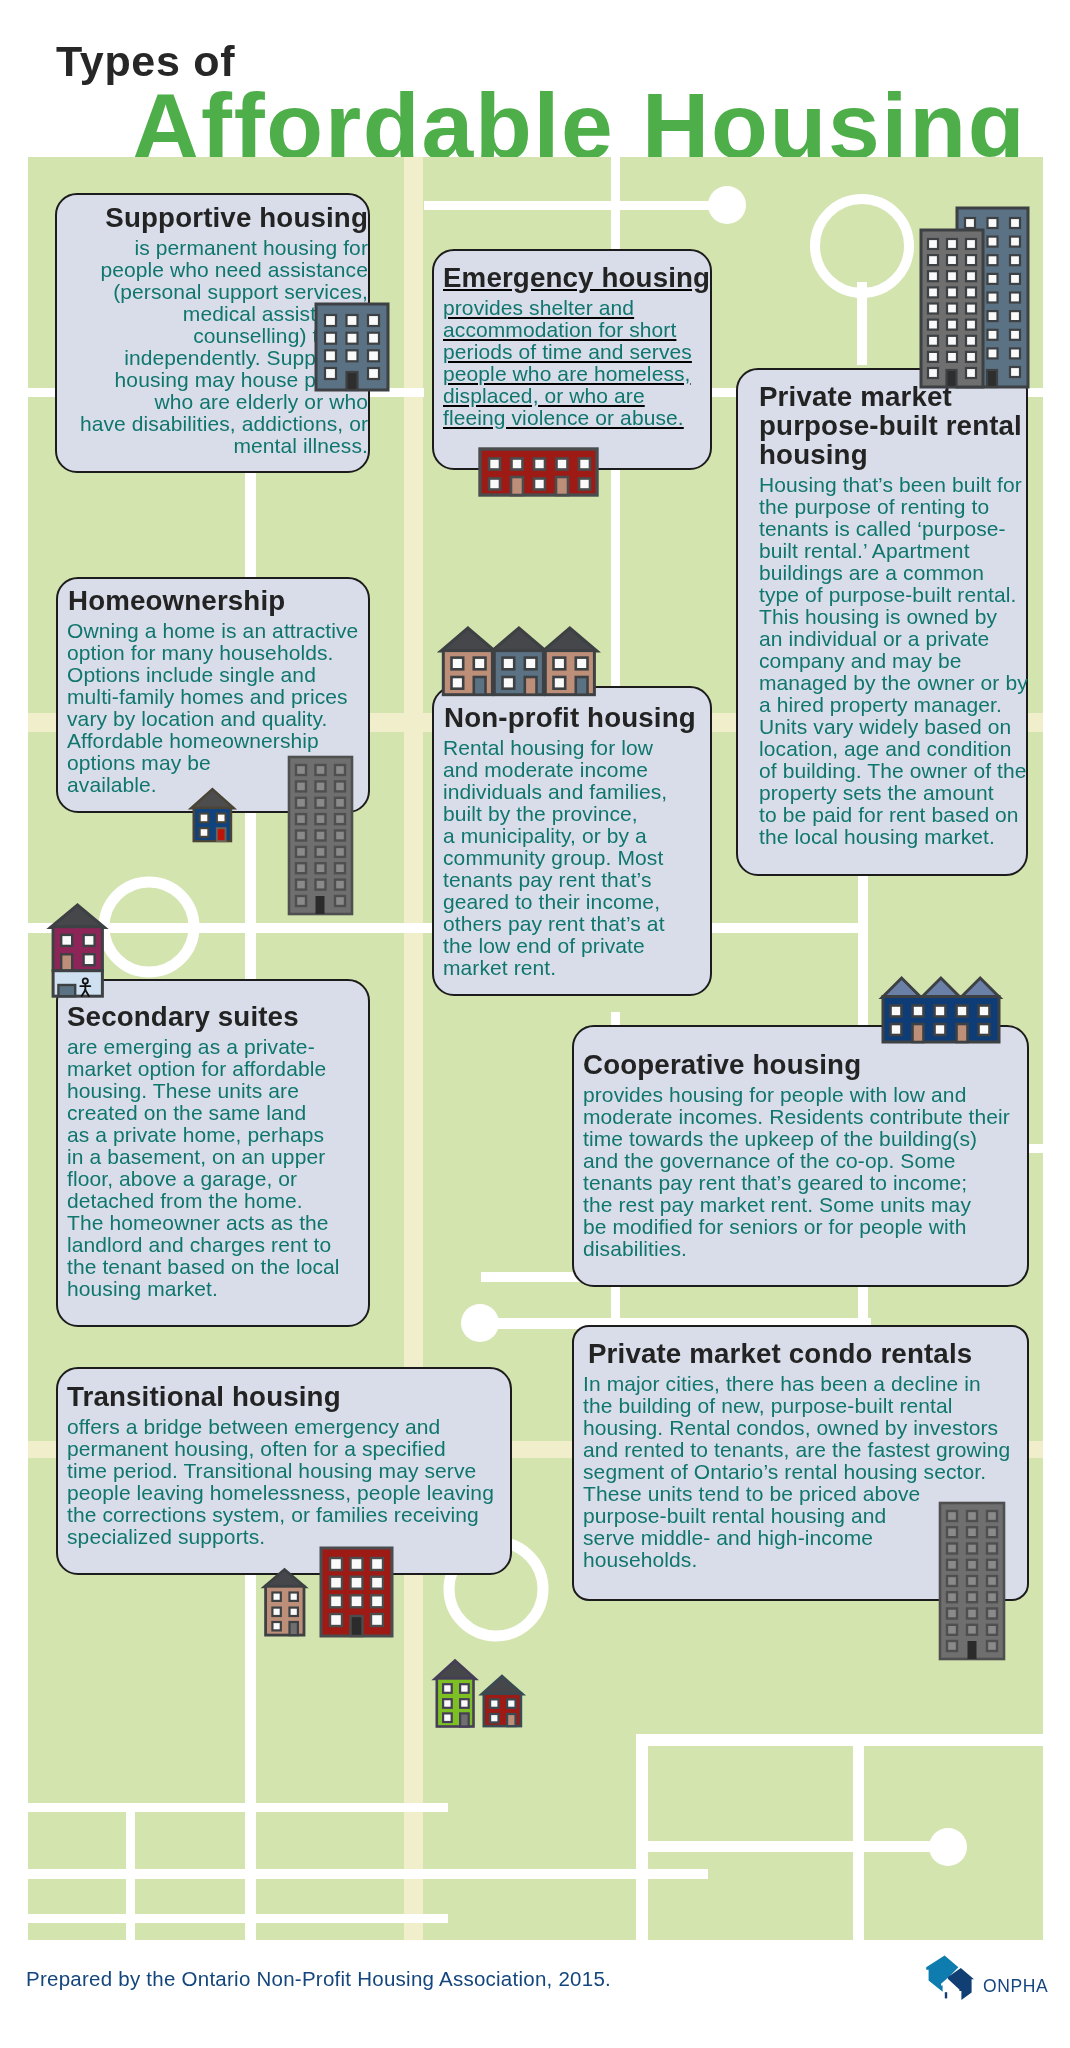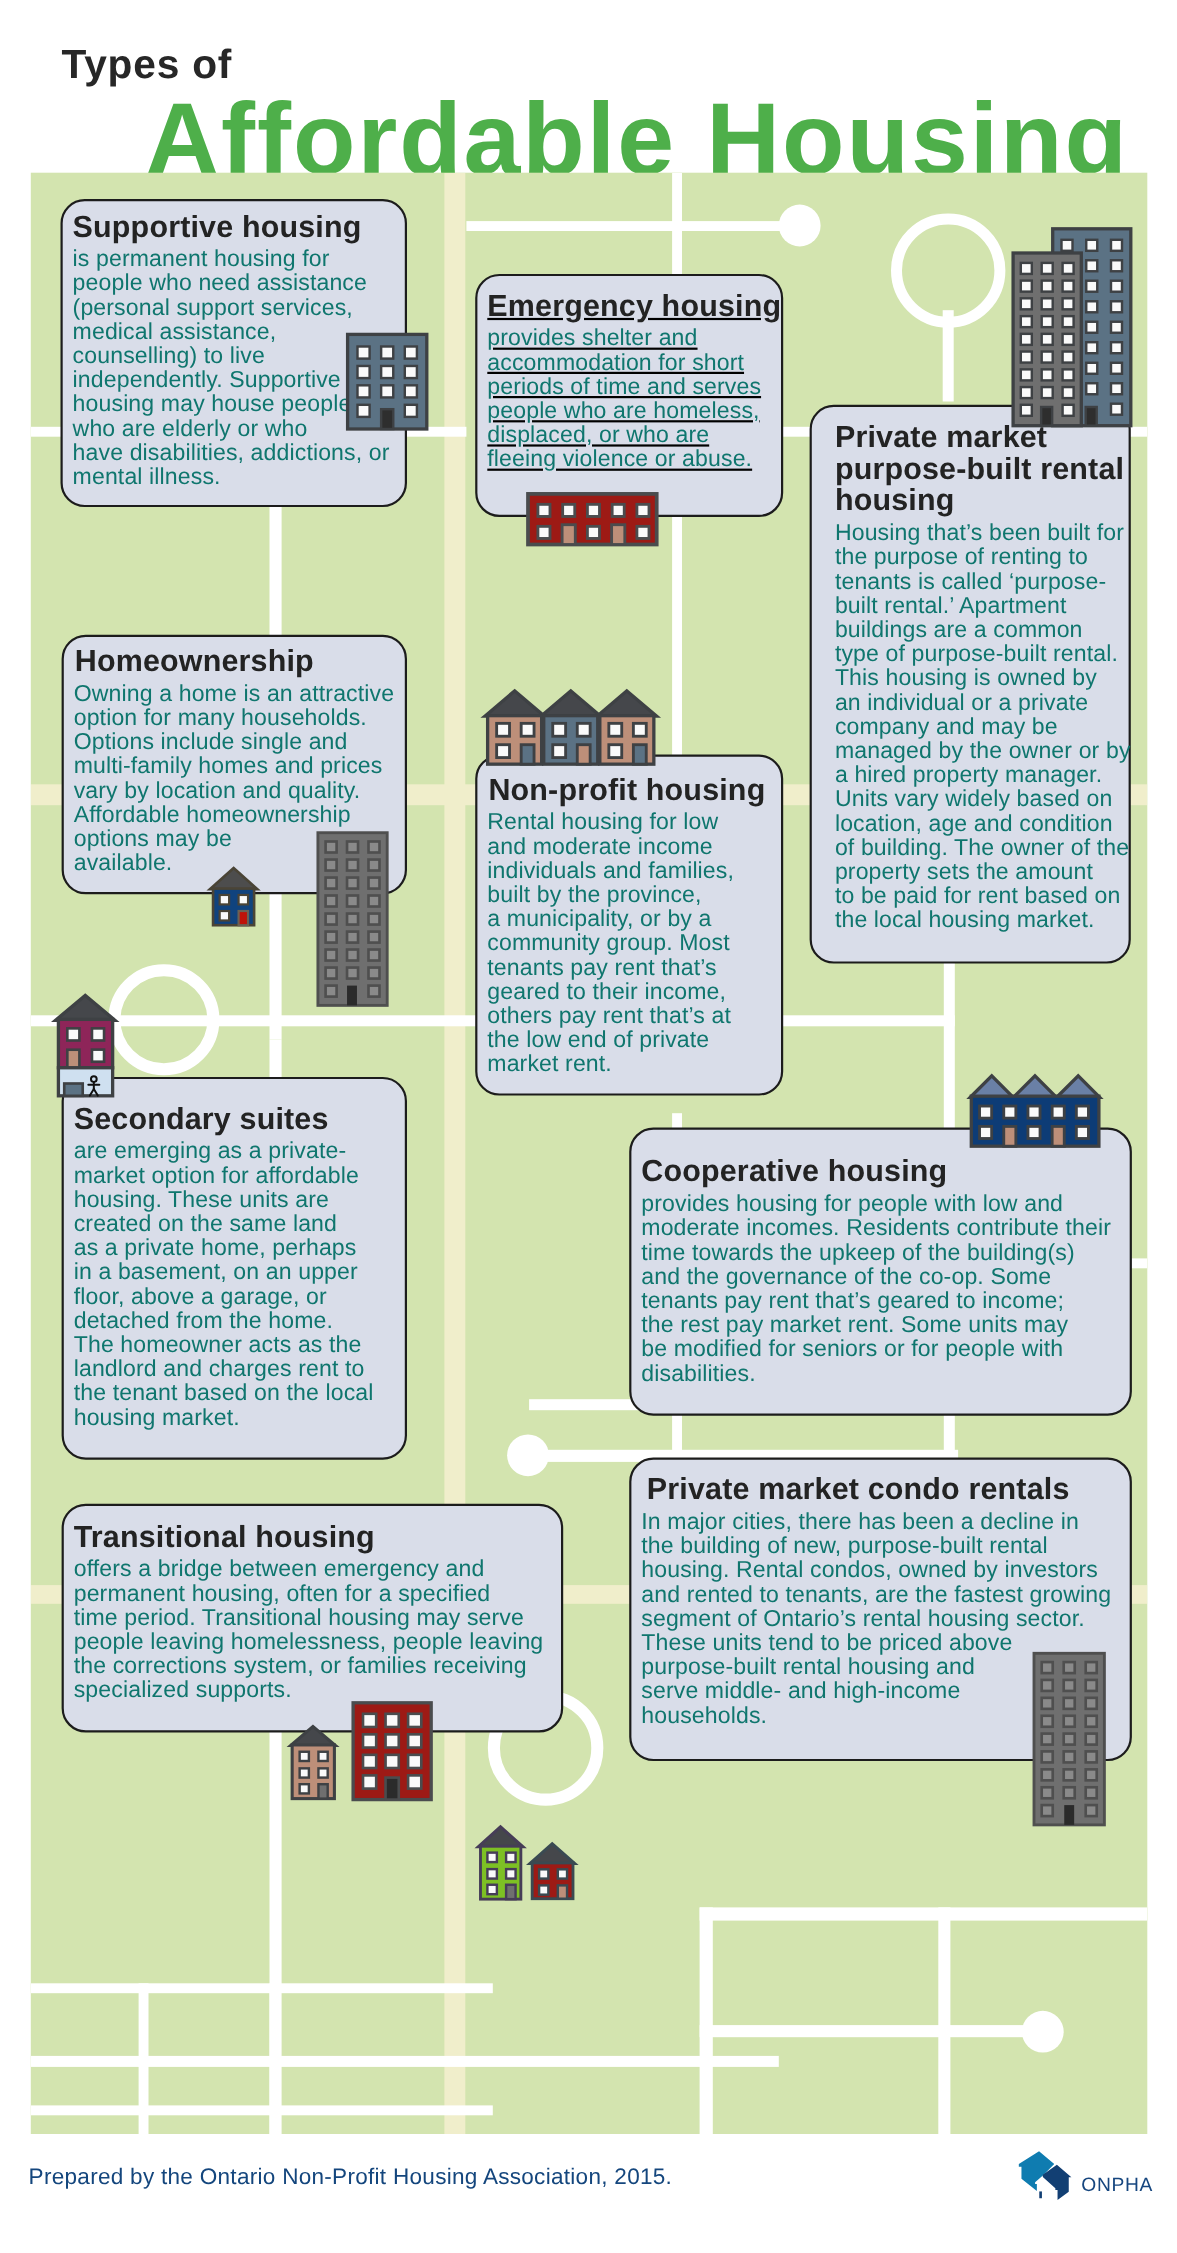--- a/index.html
+++ b/index.html
@@ -10,7 +10,7 @@
 
   
   #title-block{position:absolute;left:0;top:0;width:1070px;z-index:1;}
-  .t-line1{position:absolute;left:56px;top:40px;font-size:37px;font-weight:700;
+  .t-line1{position:absolute;left:56px;top:40px;font-size:43px;font-weight:700;
            color:#272727;letter-spacing:0.7px;line-height:1;}
   .t-line2{position:absolute;left:132px;top:80px;font-size:93px;font-weight:700;
            color:#4eaf4a;letter-spacing:1.75px;line-height:1;}

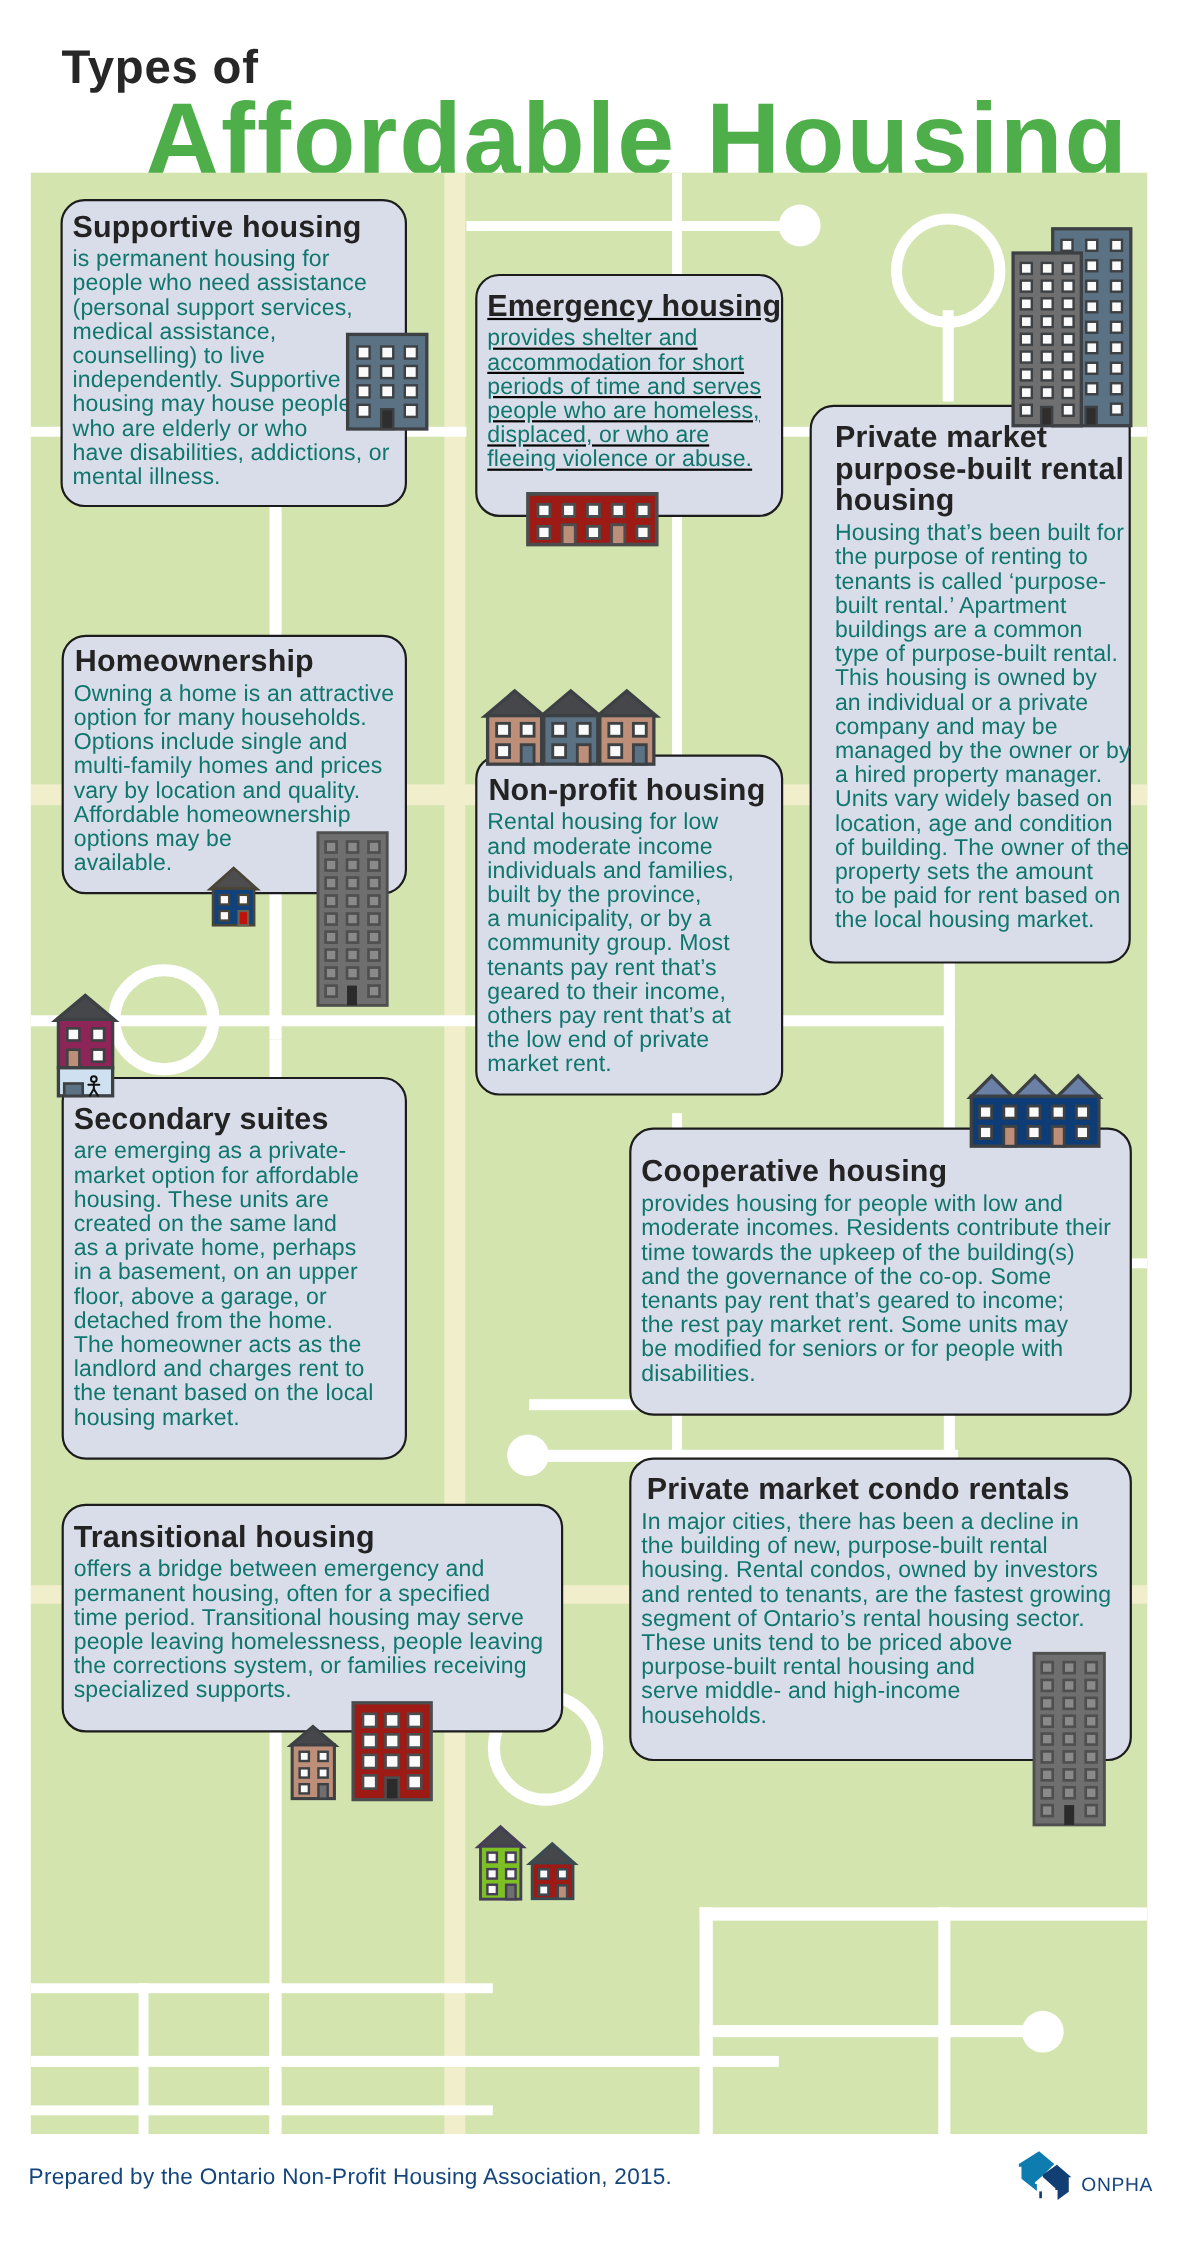--- a/index.html
+++ b/index.html
@@ -27,7 +27,7 @@
   .card p{margin:0;color:#0f766e;font-size:21px;line-height:22px;
           letter-spacing:0.1px;white-space:pre;}
 
-  #c-supportive  {left:55px;  top:181px;  width:315px; height:280px;}
+  #c-supportive  {left:55px;  top:193px;  width:315px; height:280px;text-align:right;}
   #c-emergency   {left:432px; top:249px;  width:280px; height:221px;text-decoration:underline;}
   #c-purpose     {left:736px; top:368px;  width:292px; height:508px;padding-left:12px;}
   #c-home        {left:56px;  top:577px;  width:314px; height:236px;}

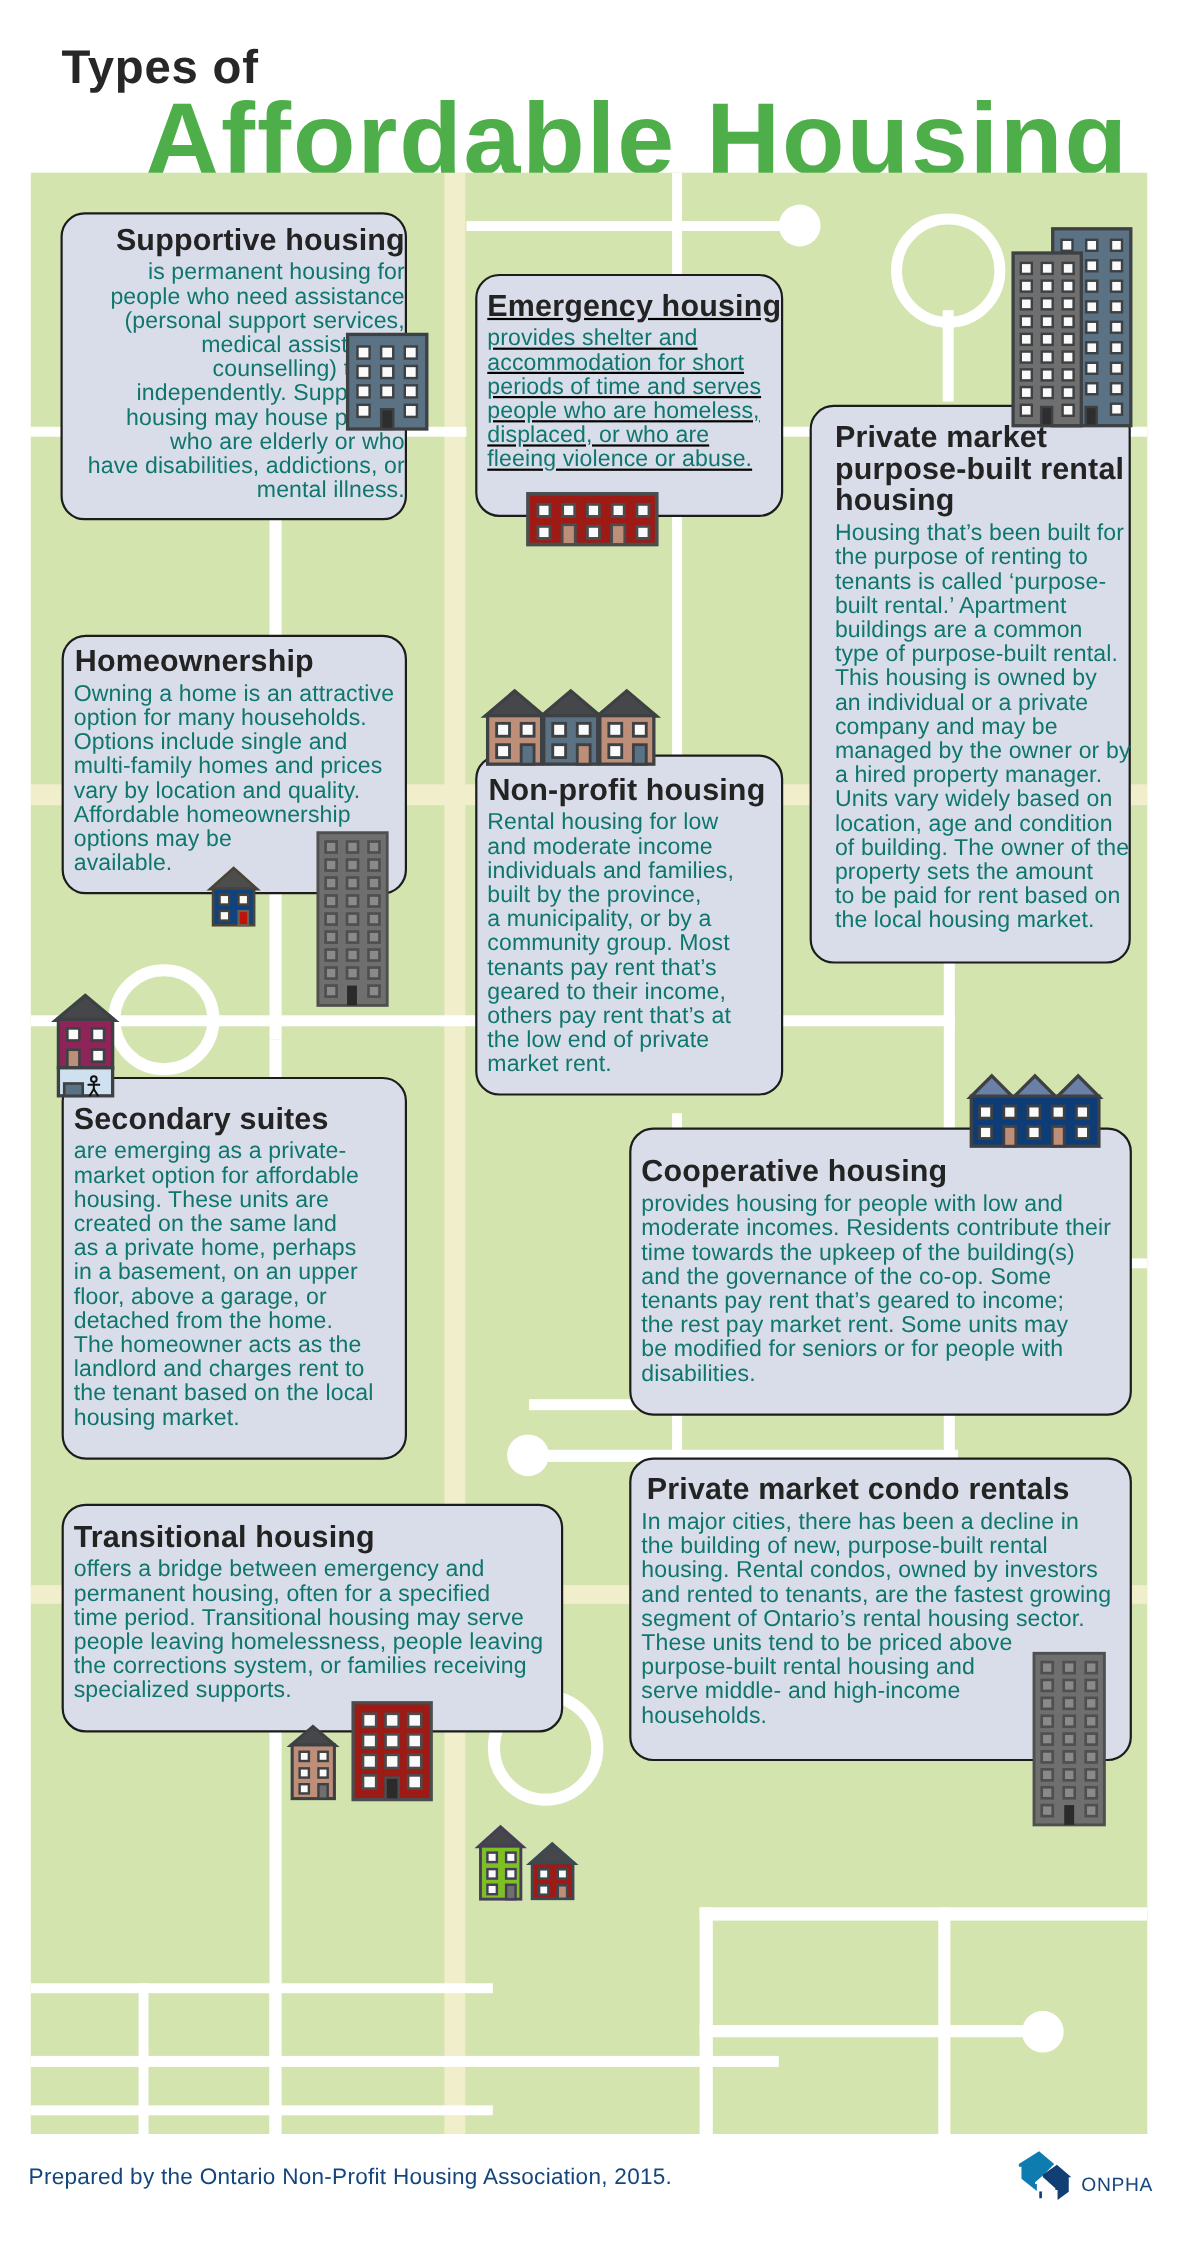--- a/index.html
+++ b/index.html
@@ -35,7 +35,7 @@
   #c-secondary   {left:56px;  top:979px;  width:314px; height:348px;}
   #c-coop        {left:572px; top:1025px; width:457px; height:262px;}
   #c-transitional{left:56px;  top:1367px; width:456px; height:208px;}
-  #c-condo       {left:572px; top:1325px; width:457px; height:276px;}
+  #c-condo       {left:572px; top:1325px; width:457px; height:276px;border-radius:17px;}
   #c-rooming     {left:68px;  top:1712px; width:605px; height:152px;}
 
   #c-supportive  h3{margin:8px 0 0 9px;}

